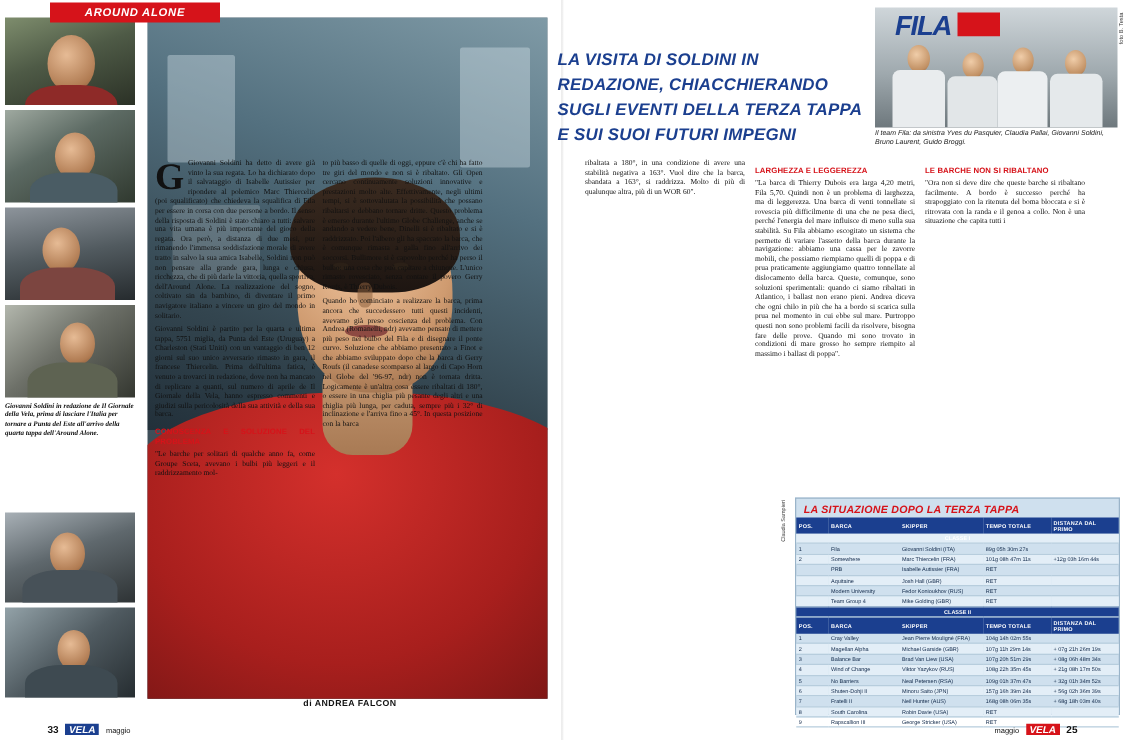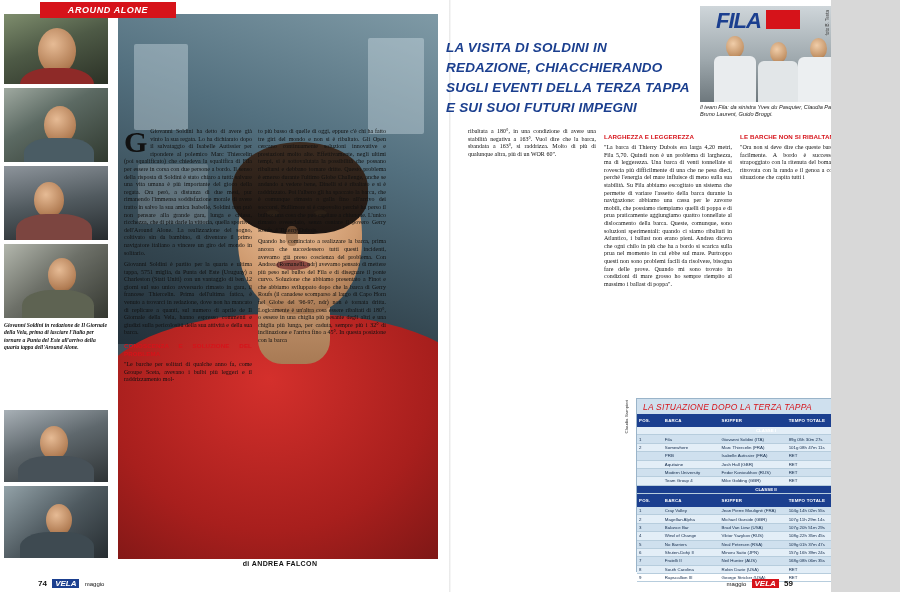--- a/index.html
+++ b/index.html
@@ -4,7 +4,7 @@
 <style>
   html,body{margin:0;padding:0;background:#d8d8d8;}
   body{font-family:"Liberation Sans",sans-serif;}
-  .page{position:relative;width:831px;height:592px;background:#ffffff;overflow:hidden;}
+  .page{position:relative;width:900px;height:592px;background:#ffffff;overflow:hidden;}
 
   
   .photo{position:absolute;background:#5d6b72;overflow:hidden;}

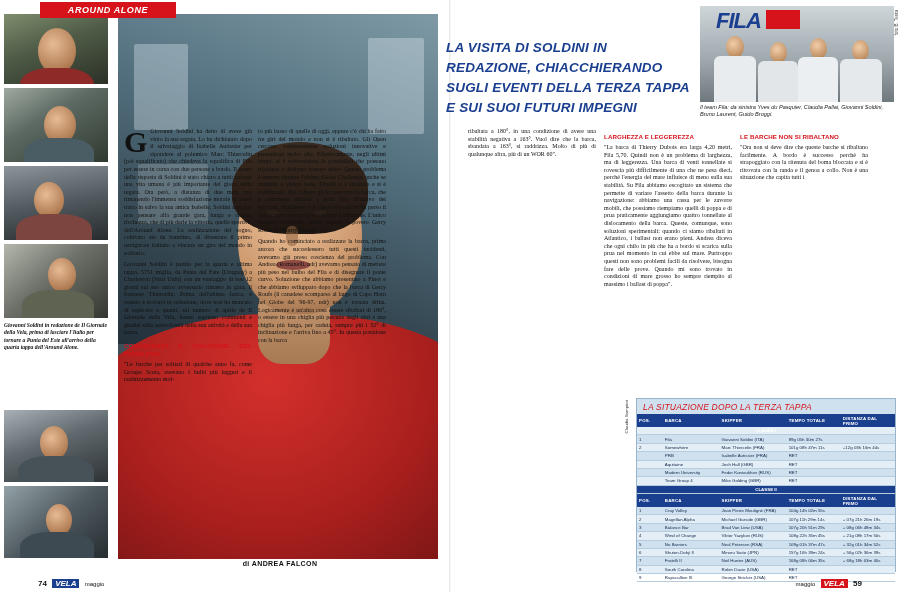--- a/index.html
+++ b/index.html
@@ -98,7 +98,7 @@
   
   .table-wrap{position:absolute;left:636px;top:398px;width:258px;height:172px;
       background:#cfe0ee;border:1px solid #9ab4c9;}
-  .tbl-title{color:#d6131a;font-weight:normal;font-style:italic;font-size:8.5px;
+  .tbl-title{color:#d6131a;font-weight:bold;font-style:italic;font-size:8.5px;
       padding:3px 0 2px 6px;letter-spacing:.2px;}
   table{border-collapse:collapse;width:100%;font-size:4.4px;color:#11294a;
       font-family:"Liberation Sans",sans-serif;}

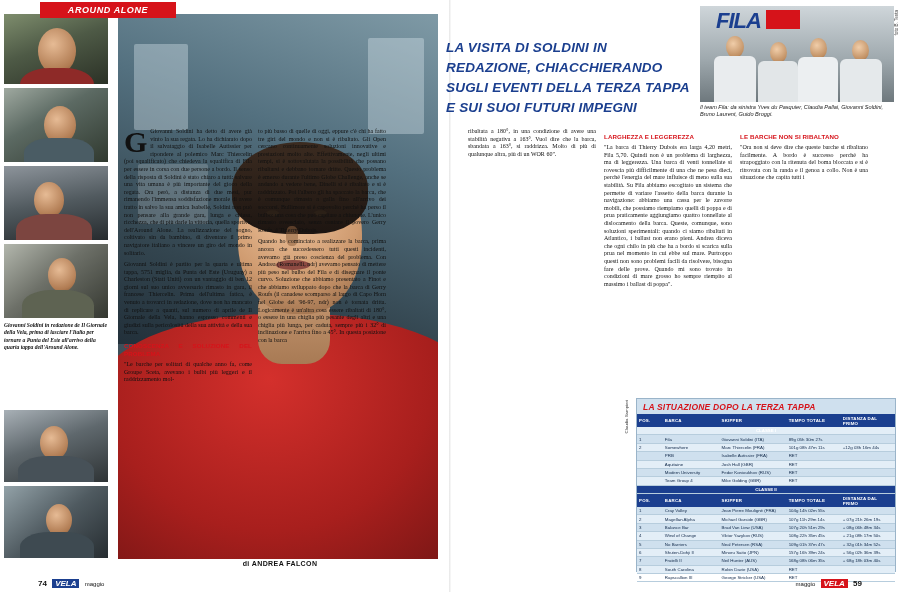--- a/index.html
+++ b/index.html
@@ -358,7 +358,7 @@
   </div>
 
   <div class="folio-l">
-    <span>74</span>
+    <span>33</span>
     <span class="mag">VELA</span>
     <span class="folio-small">maggio</span>
   </div>

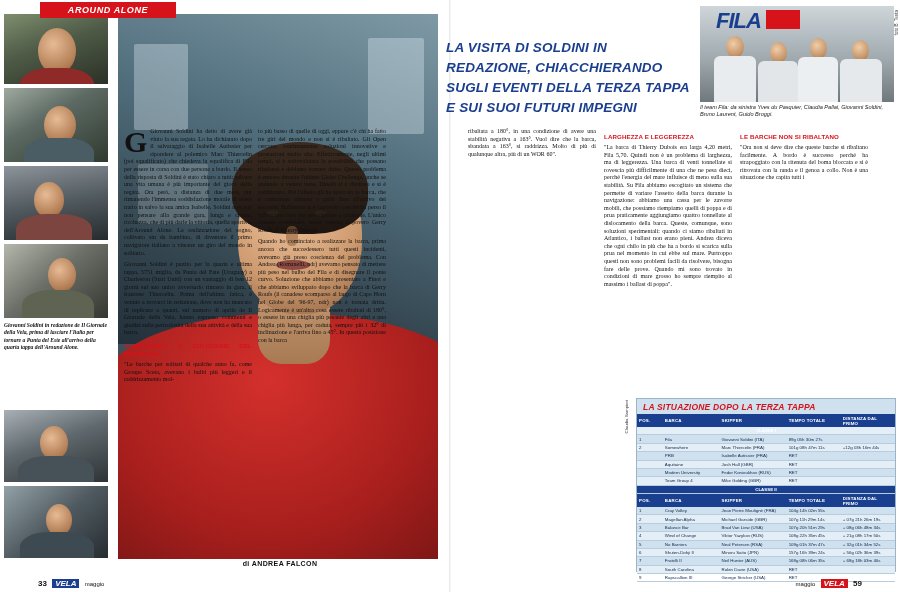--- a/index.html
+++ b/index.html
@@ -365,7 +365,7 @@
   <div class="folio-r">
     <span class="folio-small">maggio</span>
     <span class="mag-red">VELA</span>
-    <span>59</span>
+    <span>25</span>
   </div>
 
 </div>

